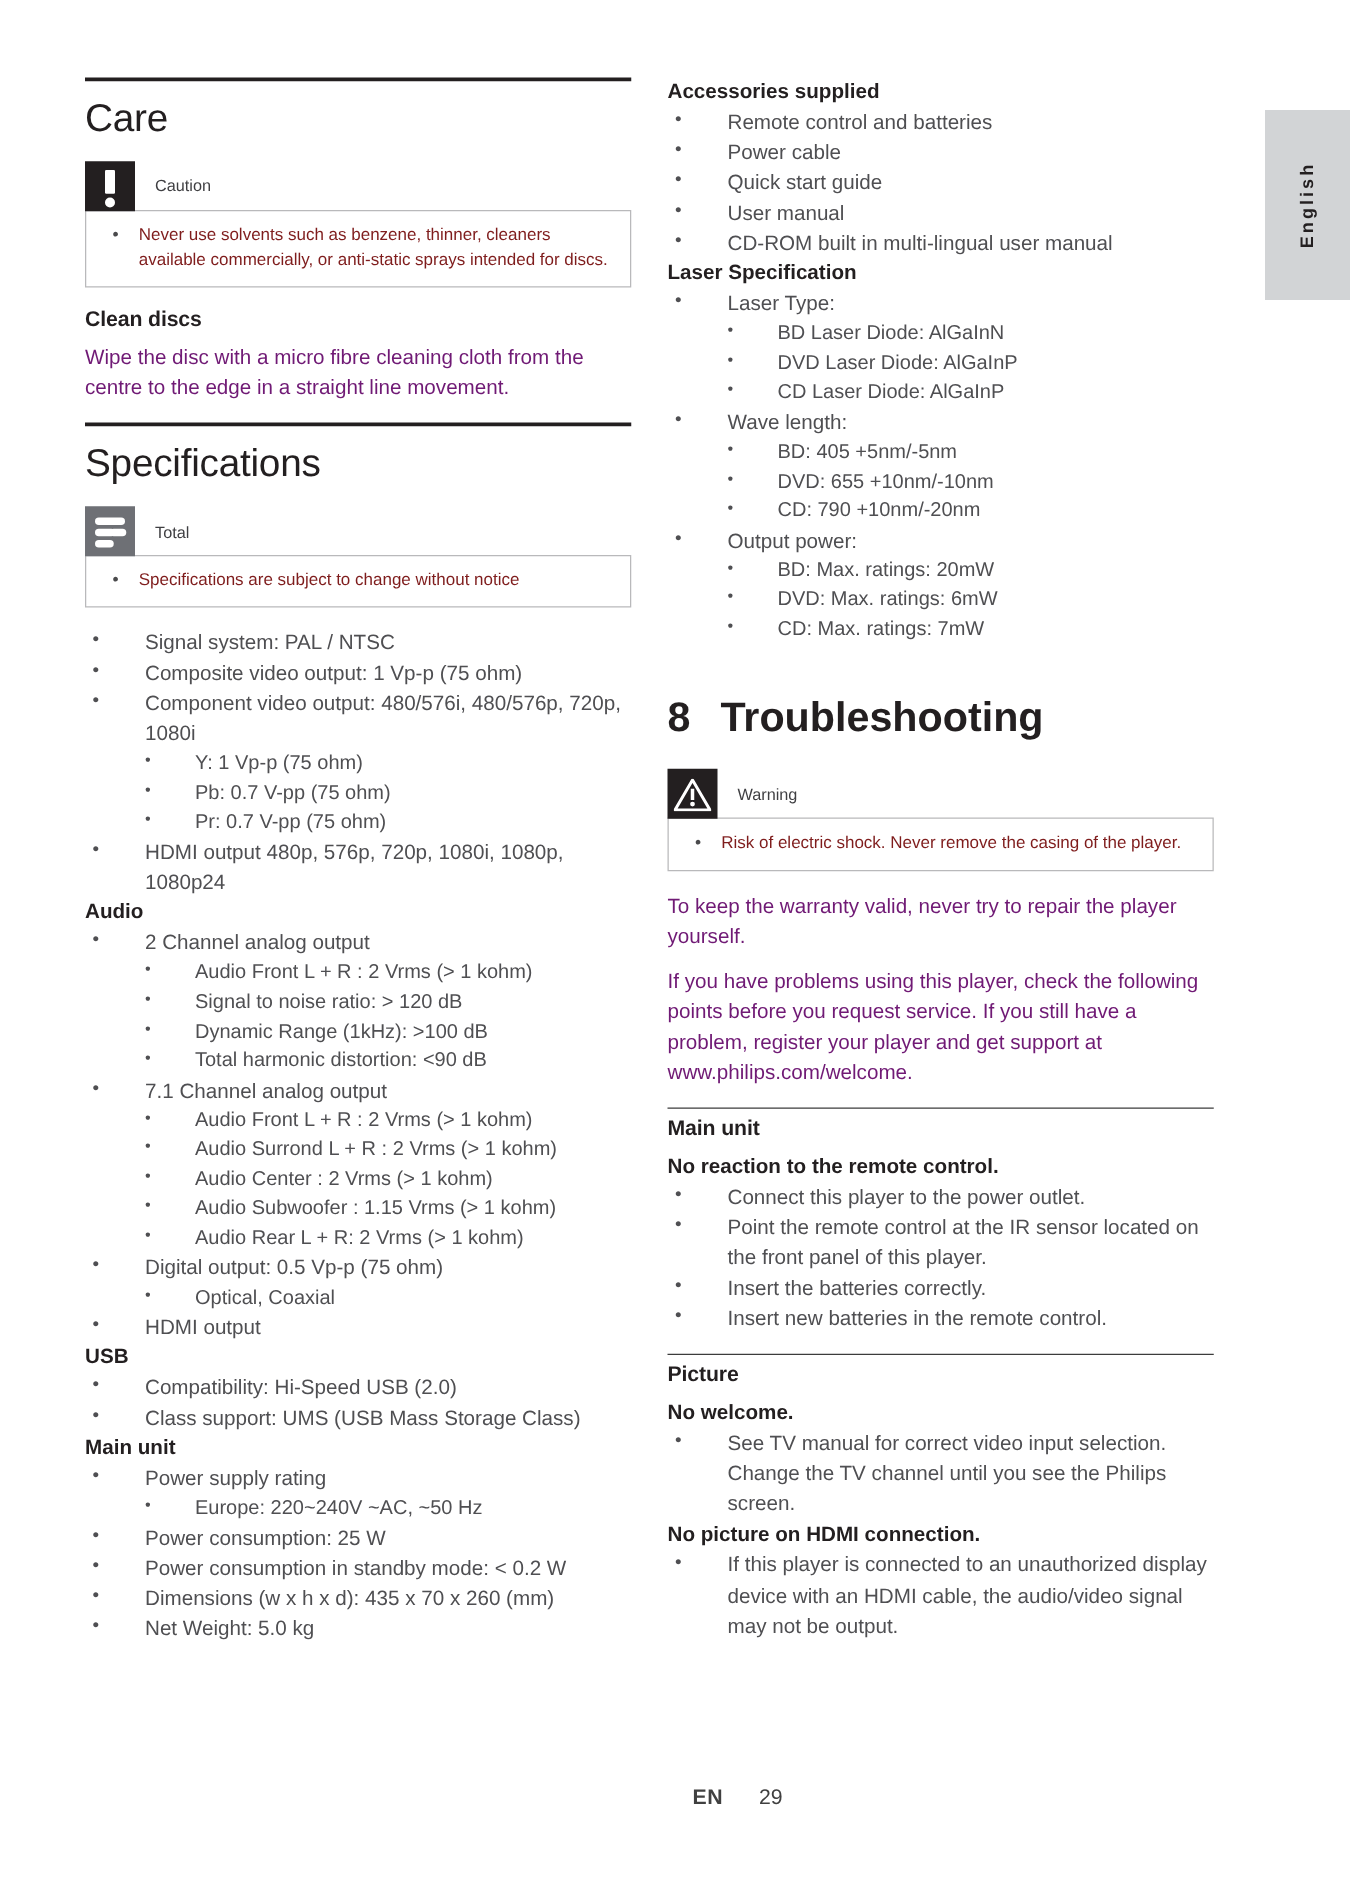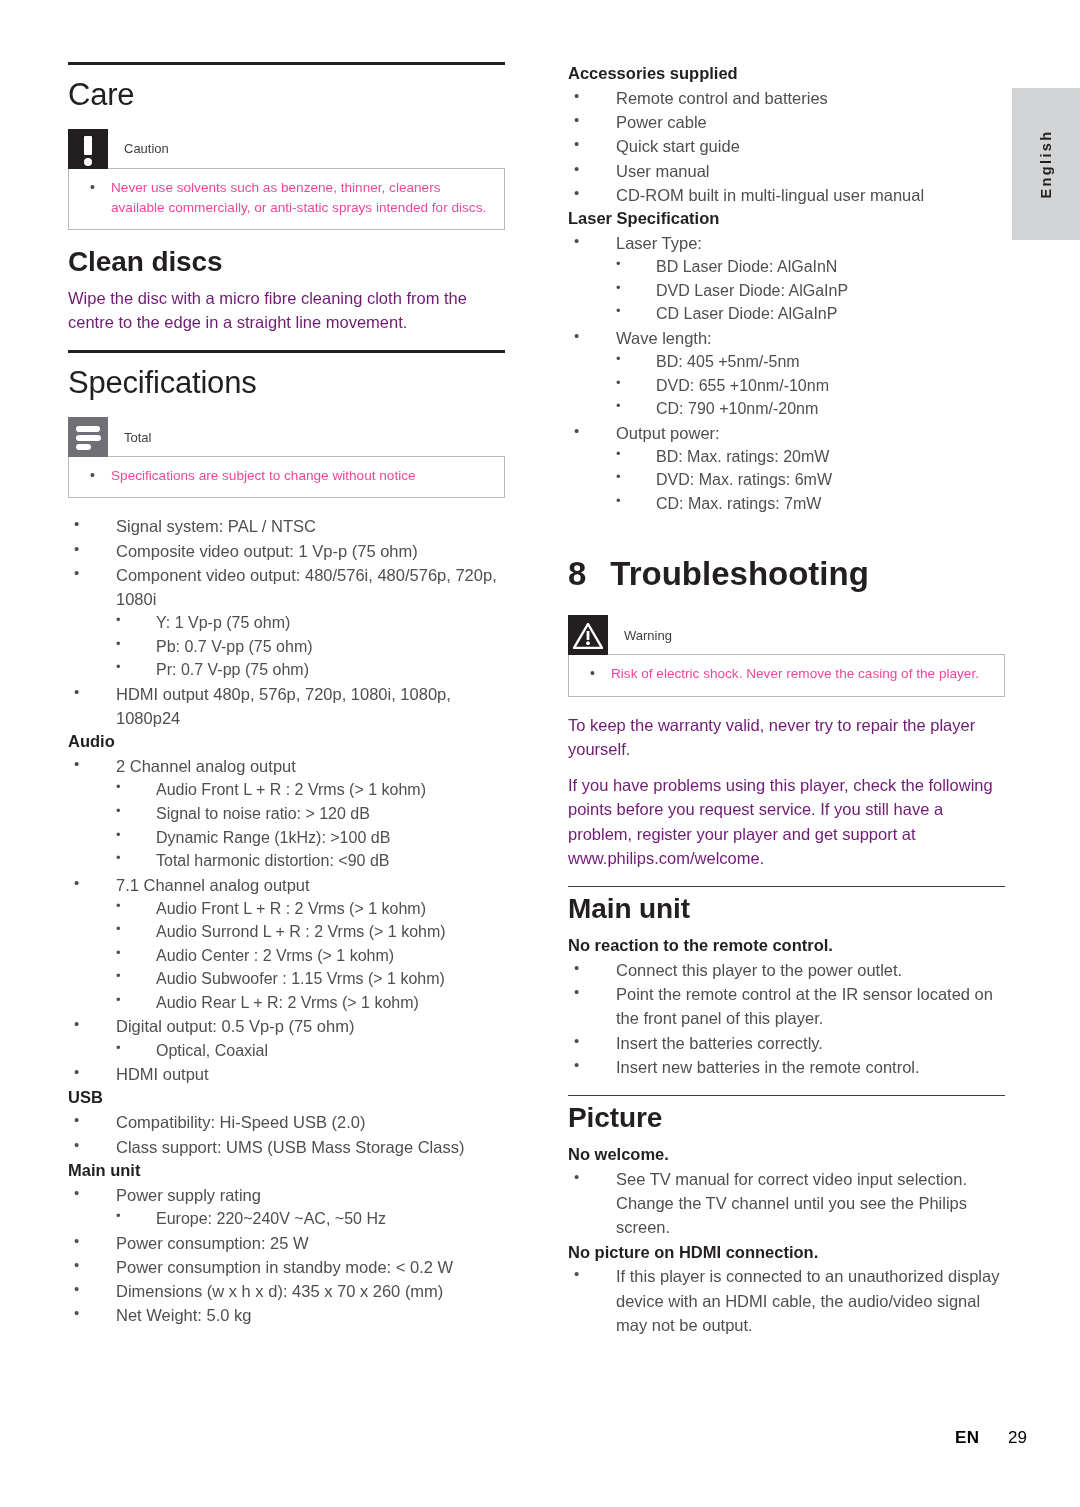--- a/index.html
+++ b/index.html
@@ -39,7 +39,7 @@
     width: 437px;
   }
   .col-left  { left: 68px; }
-  .col-right { left: 568px; }
+  .col-right { left: 534px; }
 
   
   .rule-thick {

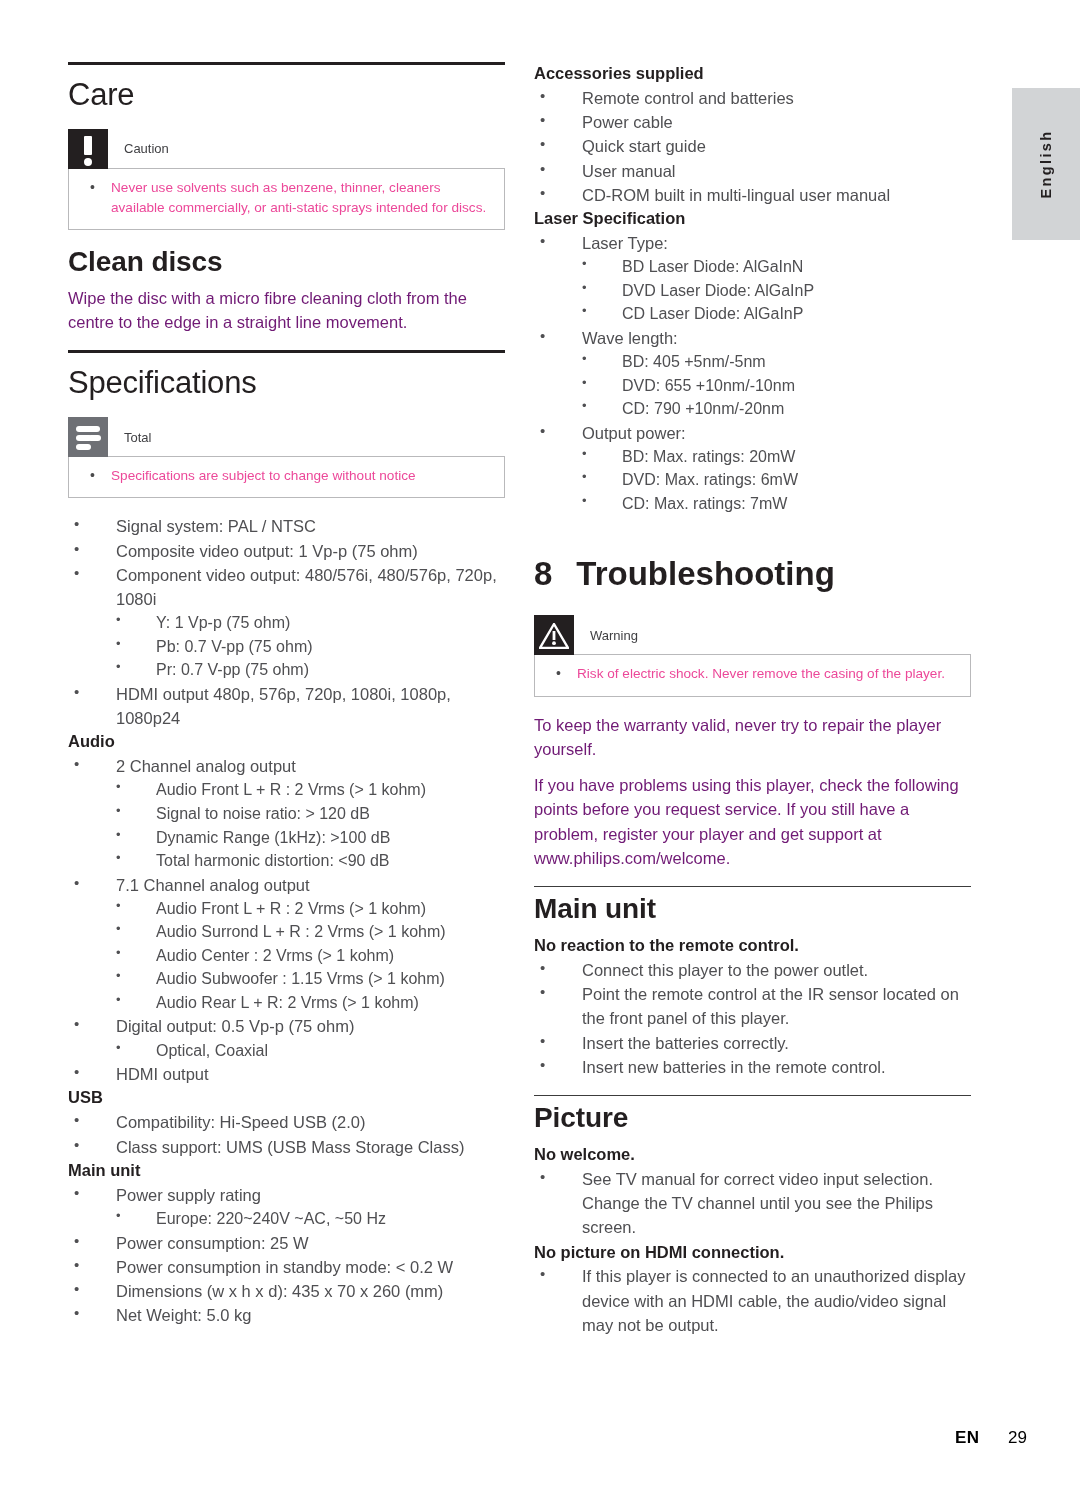--- a/index.html
+++ b/index.html
@@ -113,7 +113,7 @@
     padding-left: 28px;
     font-size: 13.6px;
     line-height: 1.48;
-    color: #ec4899;
+    color: #7f1d1d;
   }
   .callout-body li::before {
     content: "\2022";

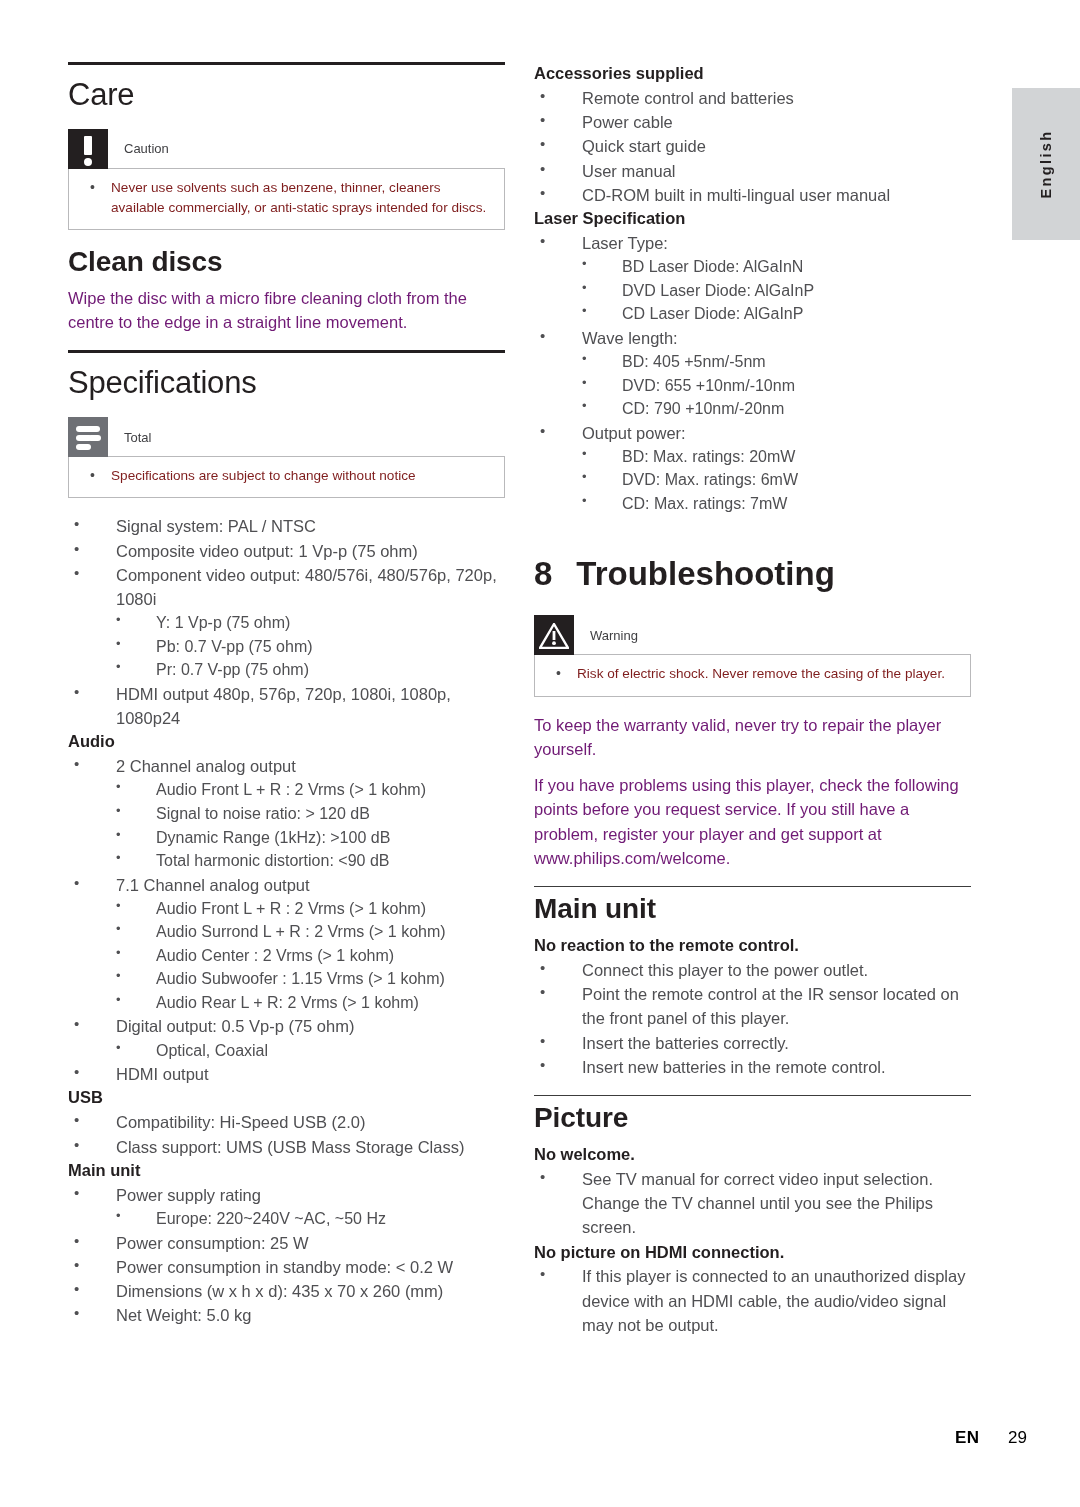--- a/index.html
+++ b/index.html
@@ -69,7 +69,7 @@
     margin-bottom: 6px;
   }
   h2.sub-title {
-    font-size: 28px;
+    font-size: 17px;
     font-weight: bold;
     color: #231f20;
     margin-bottom: 8px;

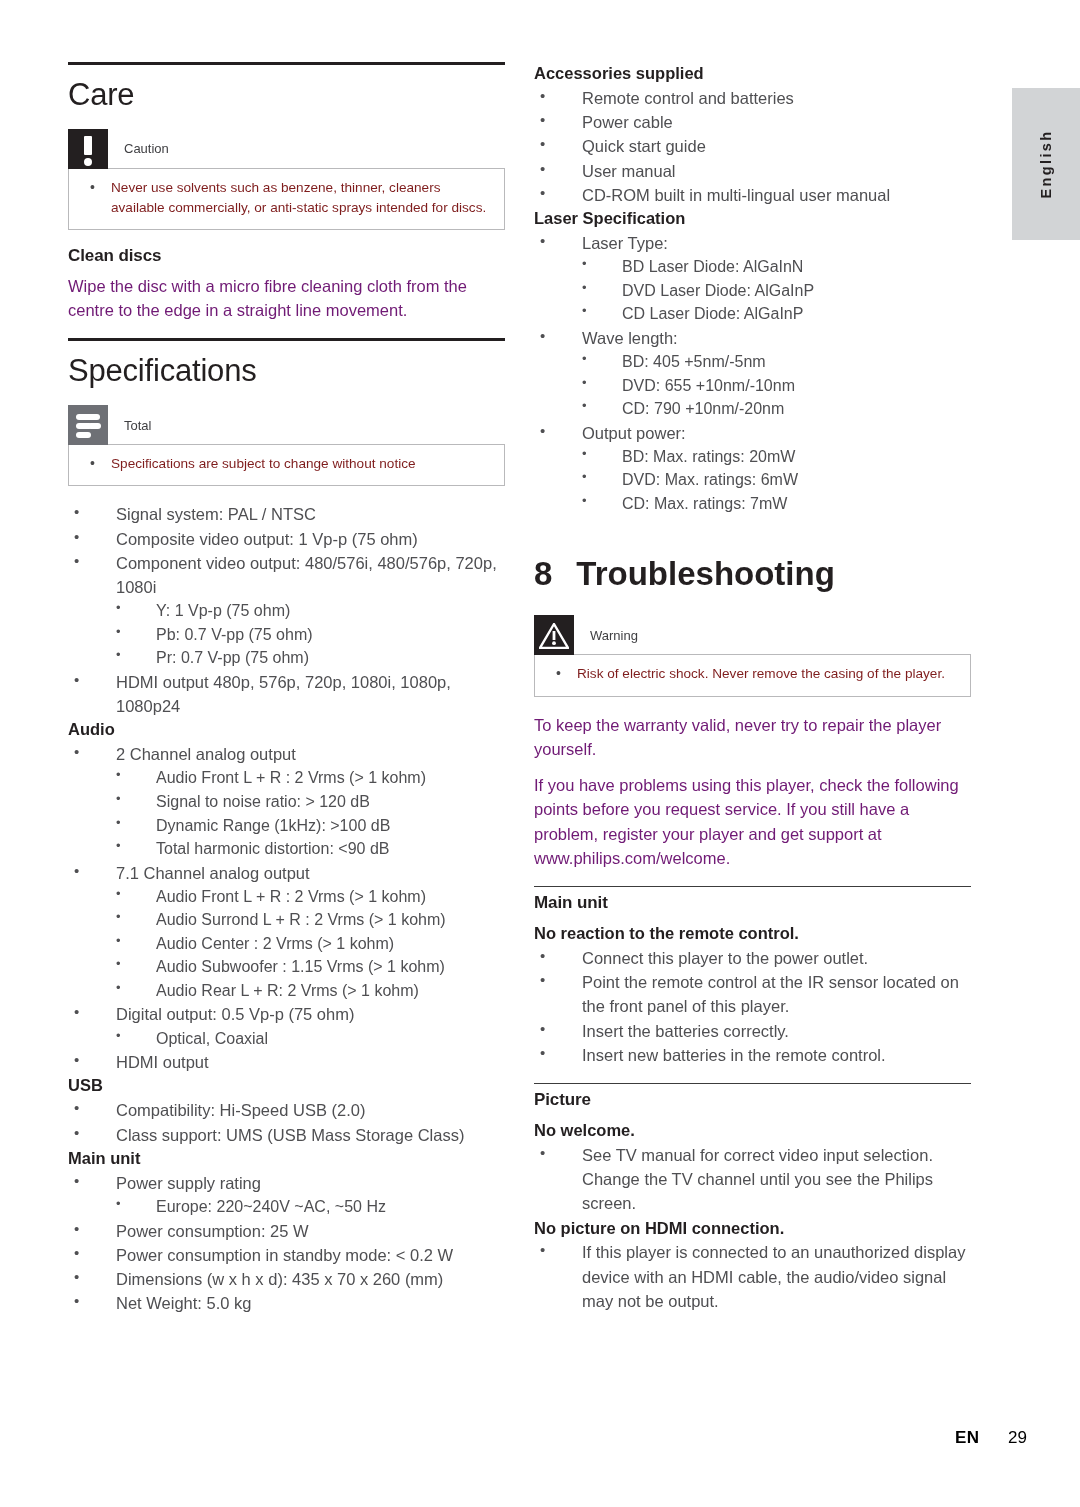--- a/index.html
+++ b/index.html
@@ -204,11 +204,10 @@
   
   .footer {
     position: absolute;
-    left: 590px; top: 1428px;
+    left: 554px; top: 1428px;
     width: 437px;
-    text-align: right;
     font-size: 17px;
-    color: #000000;
+    color: #404040;
   }
   .footer .en { font-weight: bold; letter-spacing: 0.4px; }
   .footer .pg { margin-left: 24px; }

